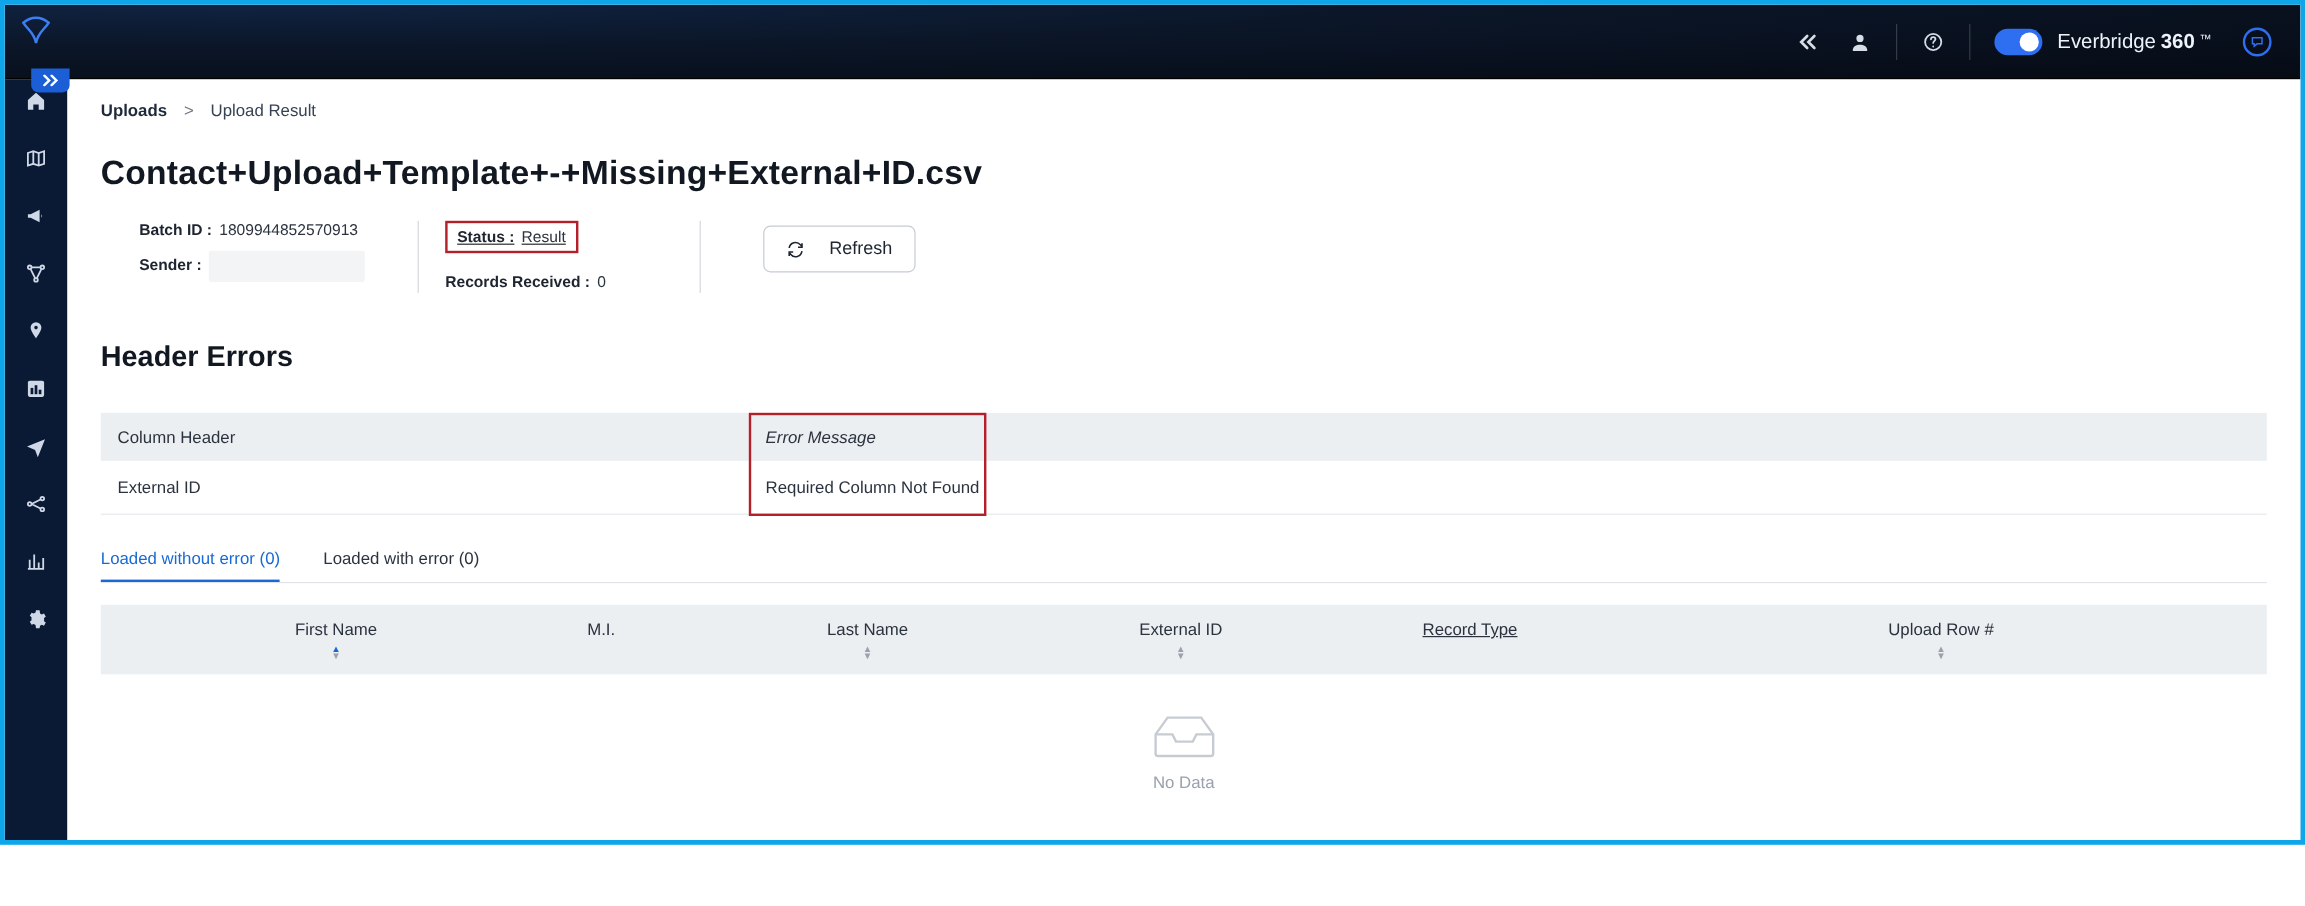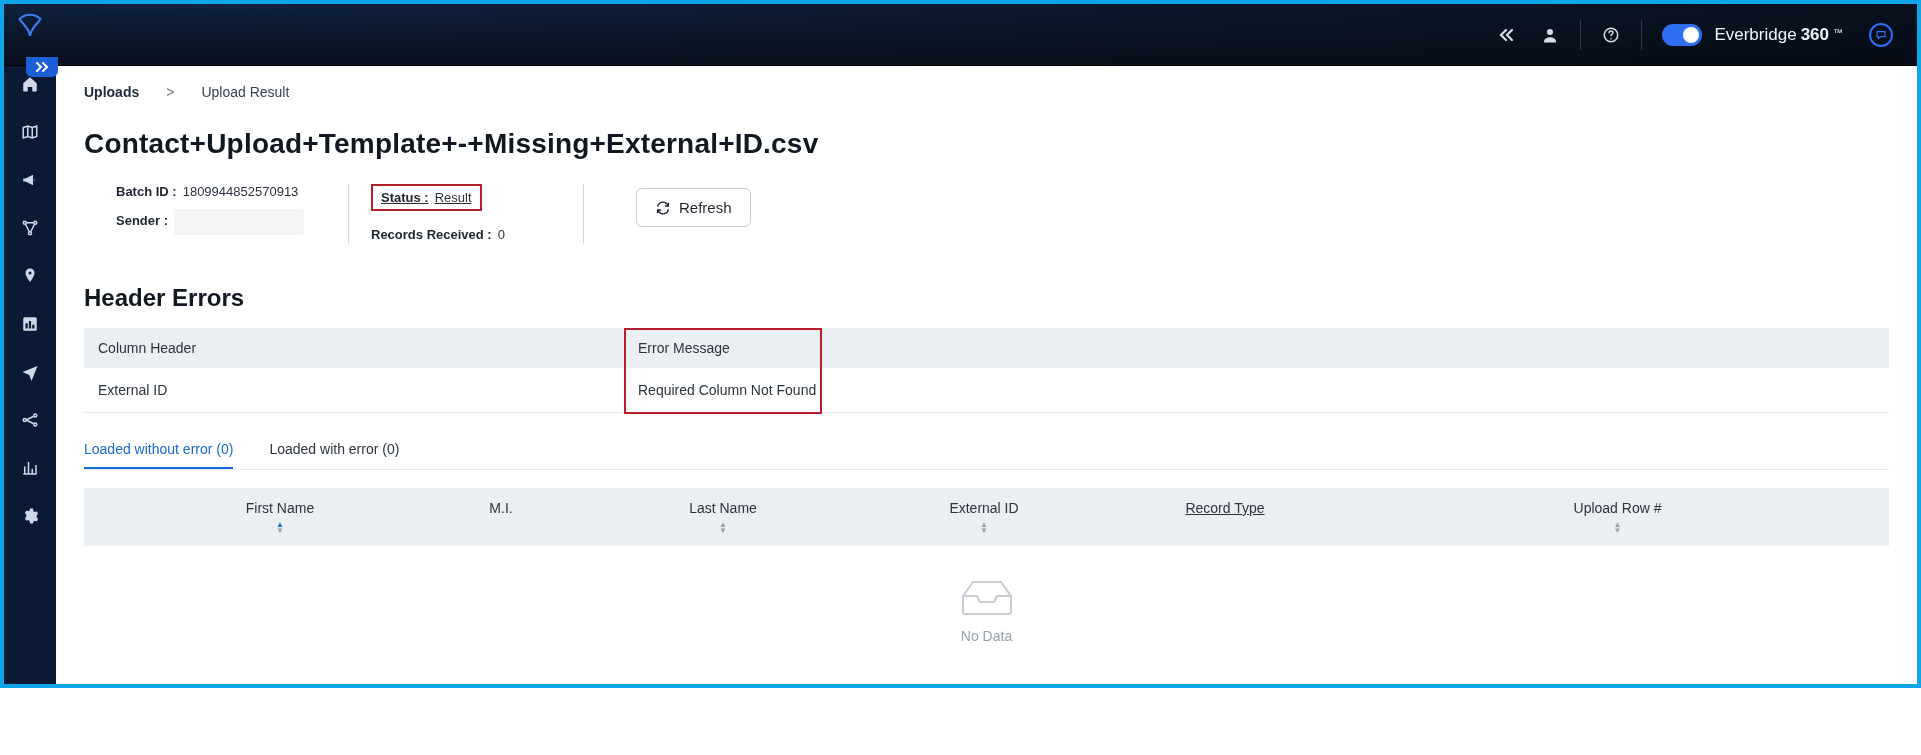--- a/index.html
+++ b/index.html
@@ -126,7 +126,7 @@
   .breadcrumb {
     font-size: 14px;
     color: #1e2a3b;
-    display: flex; align-items: flex-start; gap: 27px;
+    display: flex; align-items: flex-start; gap: 14px;
   }
   .breadcrumb .bc-link { font-weight: 700; color: #1e2a3b; cursor: pointer; }
   .breadcrumb .bc-sep { color: #6b7683; }

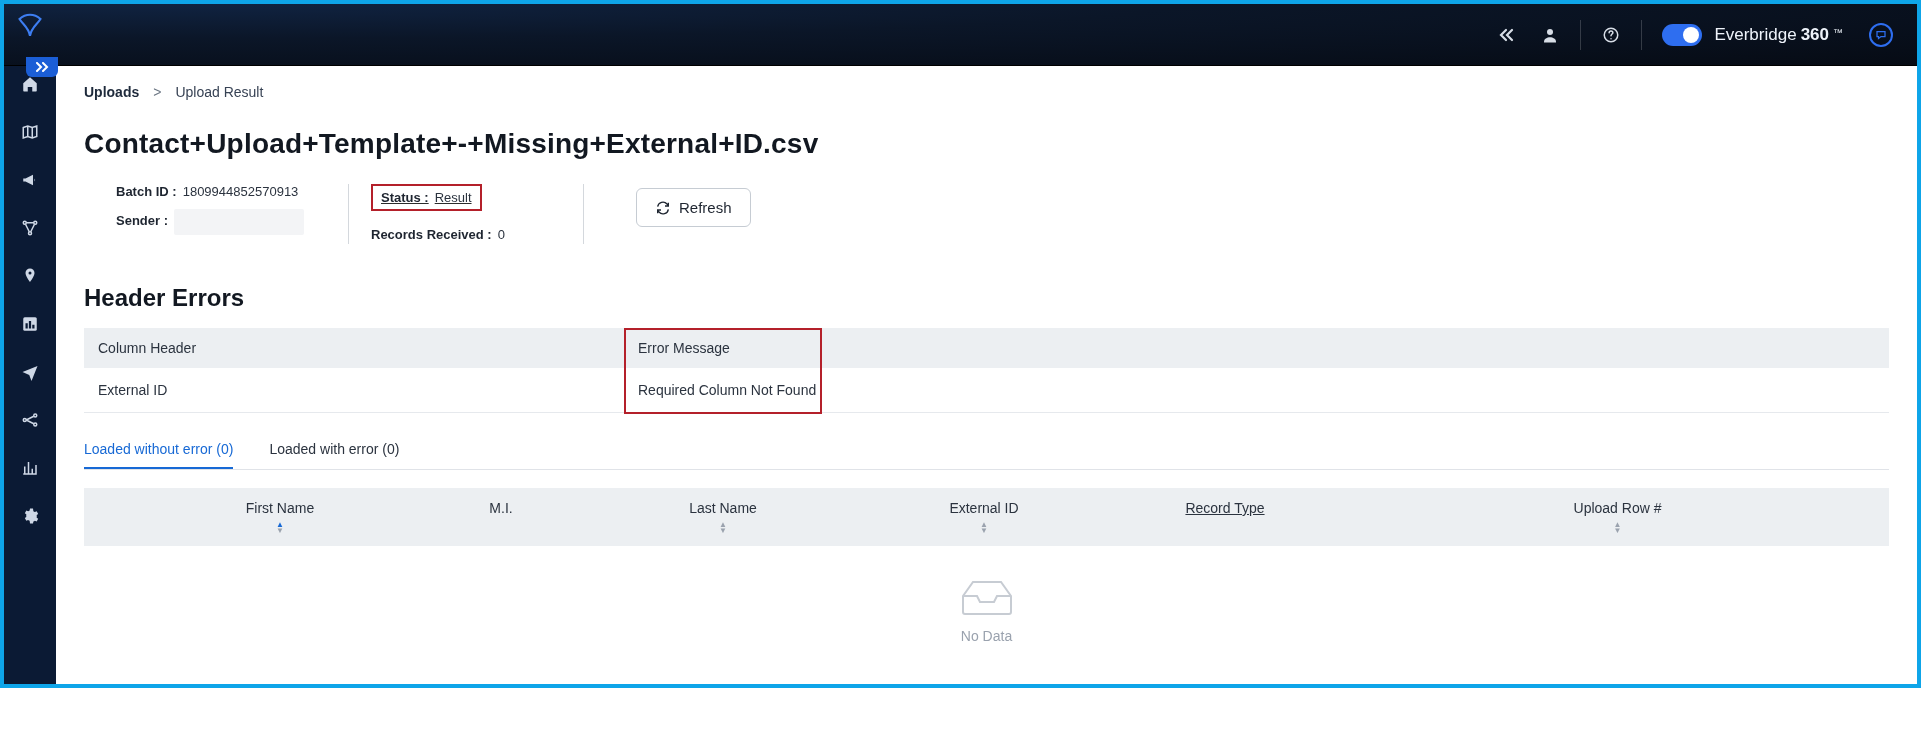--- a/index.html
+++ b/index.html
@@ -173,7 +173,7 @@
   .status-box .meta-label { font-weight: 700; }
   .status-box .failed { color: #2b333f; }
   .refresh-btn {
-    display: inline-flex; align-items: center; gap: 8px;
+    display: inline-flex; align-items: center; gap: 20px;
     border: 1px solid #c6ccd3;
     border-radius: 6px;
     background: #fff;

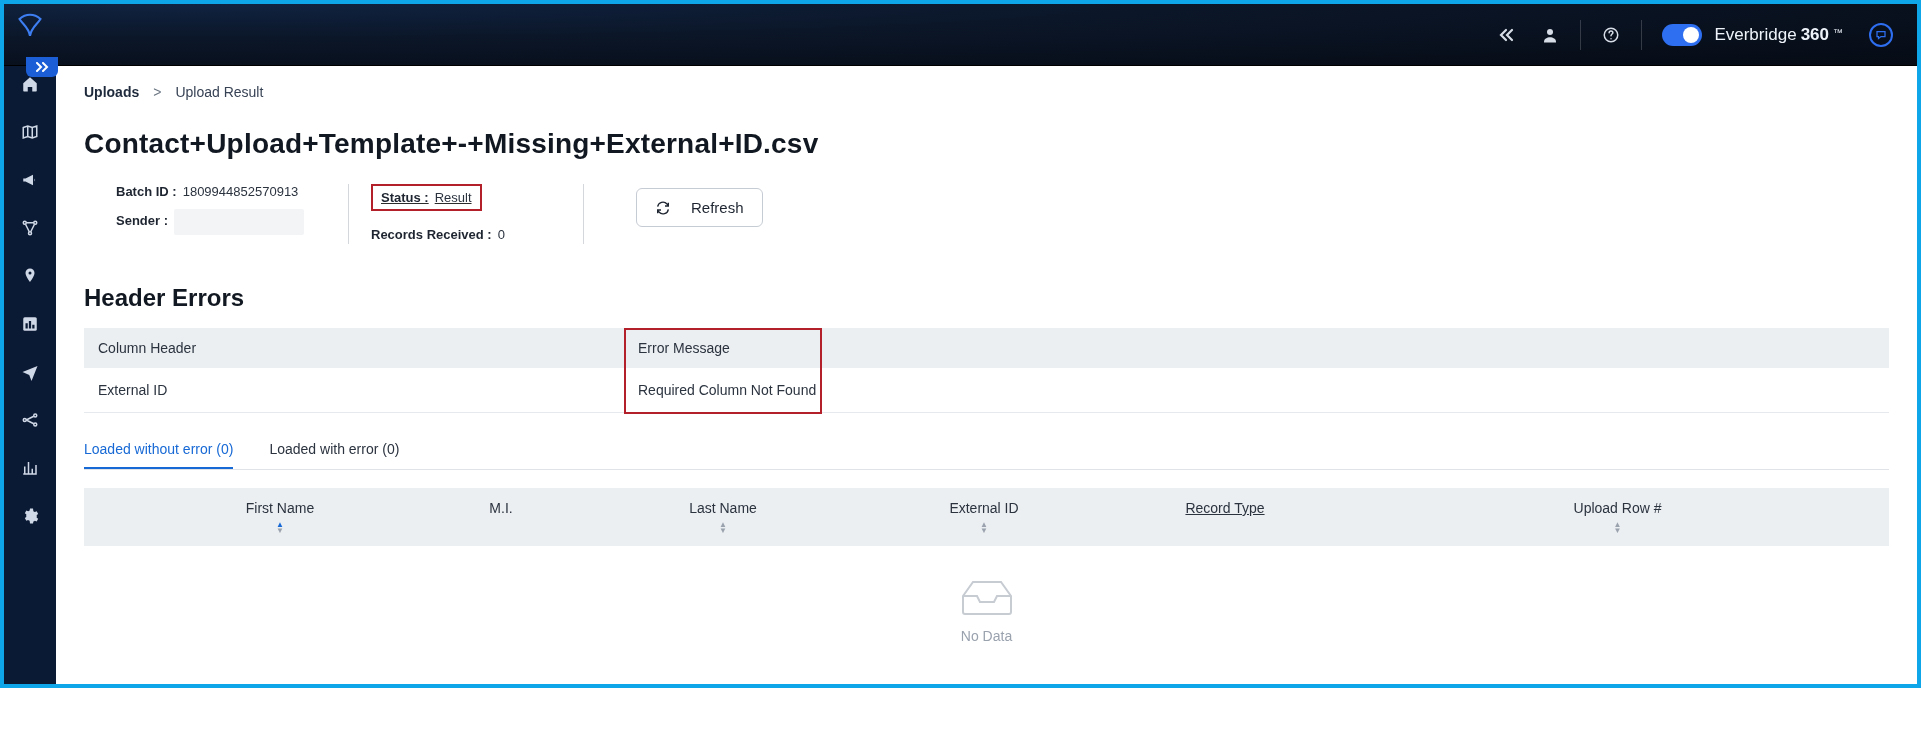--- a/index.html
+++ b/index.html
@@ -196,7 +196,7 @@
   
   .he-table {
     width: 100%;
-    margin-top: 16px;
+    margin-top: 32px;
     border-collapse: collapse;
   }
   .he-table thead th {

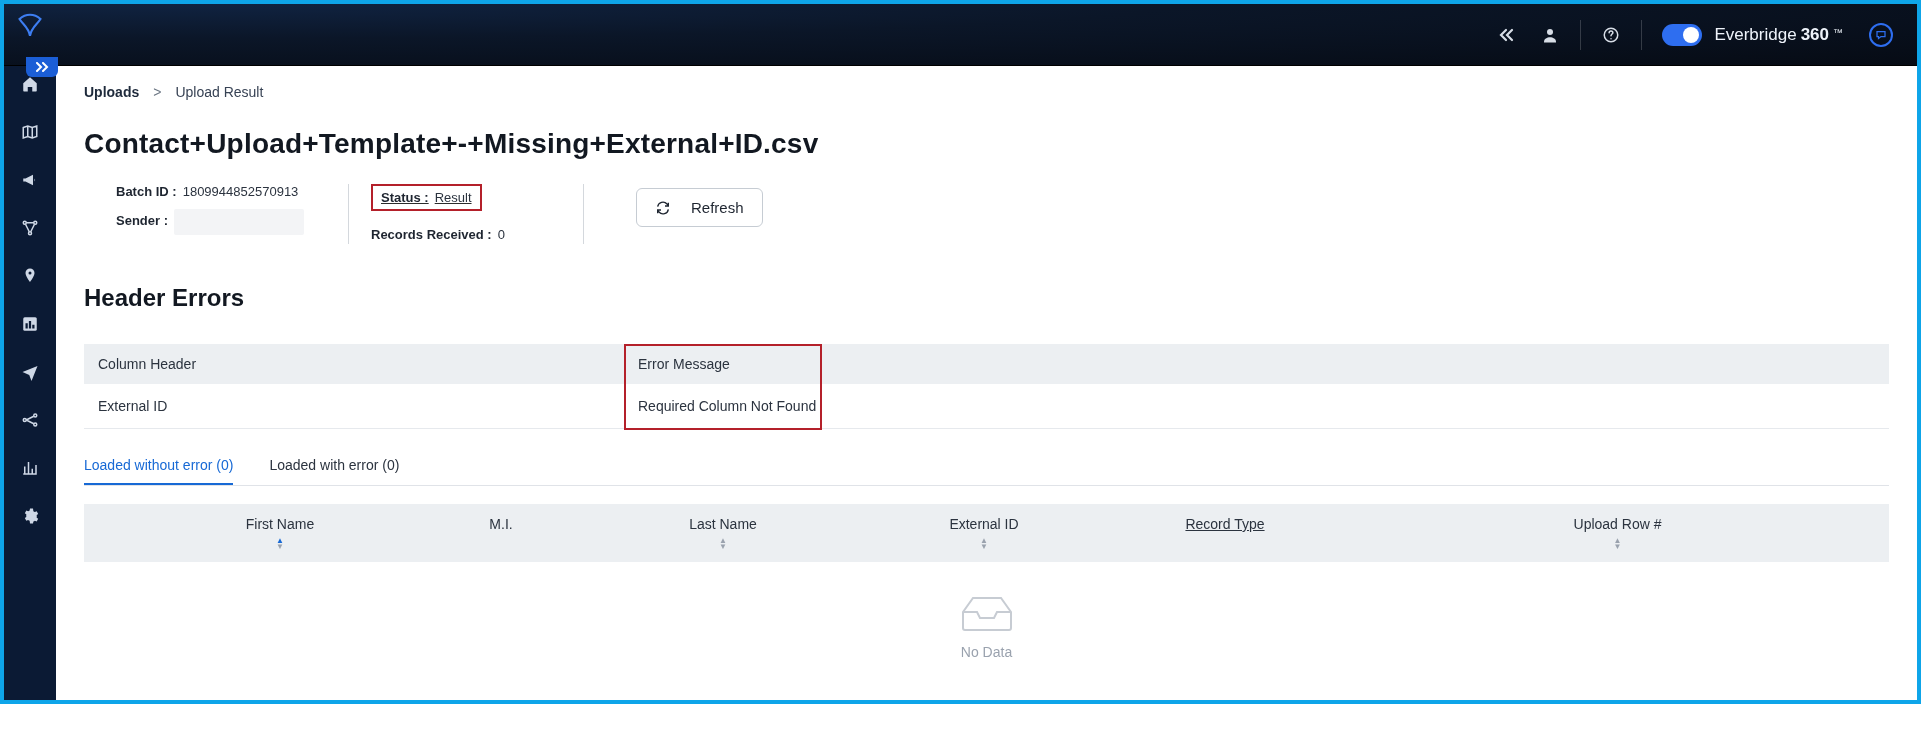--- a/index.html
+++ b/index.html
@@ -213,7 +213,7 @@
     font-size: 14px;
     color: #2b333f;
   }
-  .err-col { position: relative; }
+  .err-col { position: relative; font-style: italic; }
   .err-overlay {
     position: absolute;
     left: 0; top: 0; bottom: -46px;

